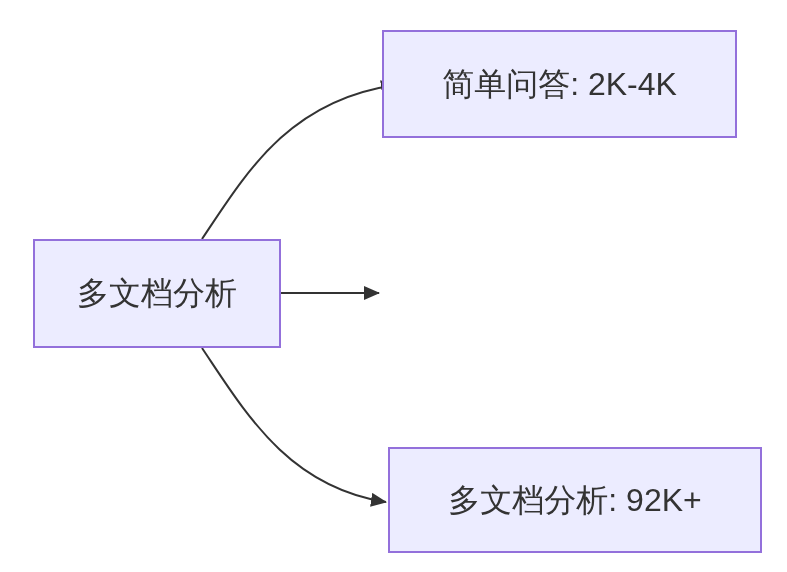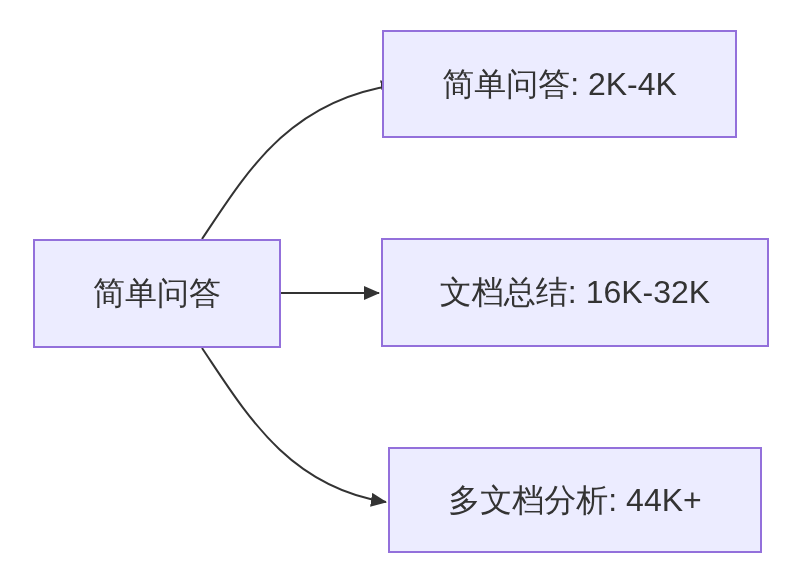--- a/index.html
+++ b/index.html
@@ -66,7 +66,7 @@
   </svg>
 
   <div class="node node-root">
-    <span>简单问答</span>
+    <span>多文档分析</span>
   </div>
 
   <div class="node node-simple-qa">

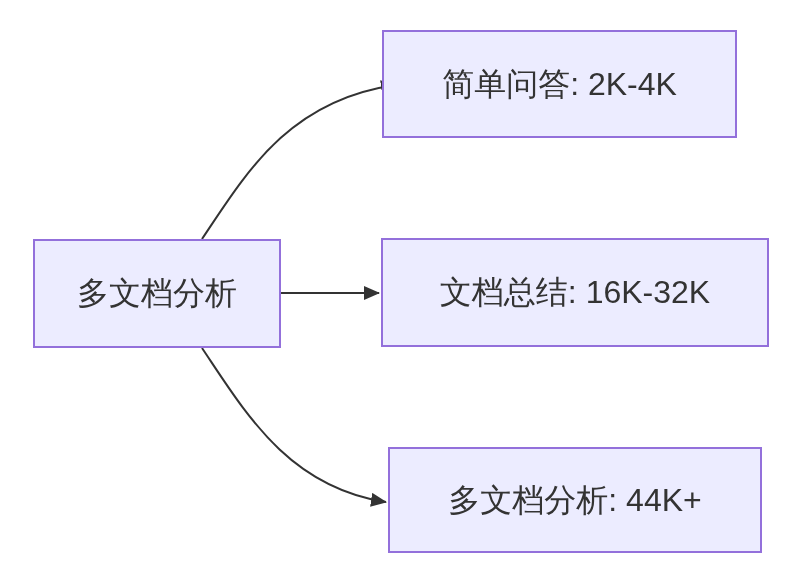--- a/index.html
+++ b/index.html
@@ -73,9 +73,6 @@
     <span>简单问答: 2K-4K</span>
   </div>
 
-  <div class="node node-doc-summary">
-    <span>文档总结: 16K-32K</span>
-  </div>
 
   <div class="node node-multi-doc">
     <span>多文档分析: 44K+</span>

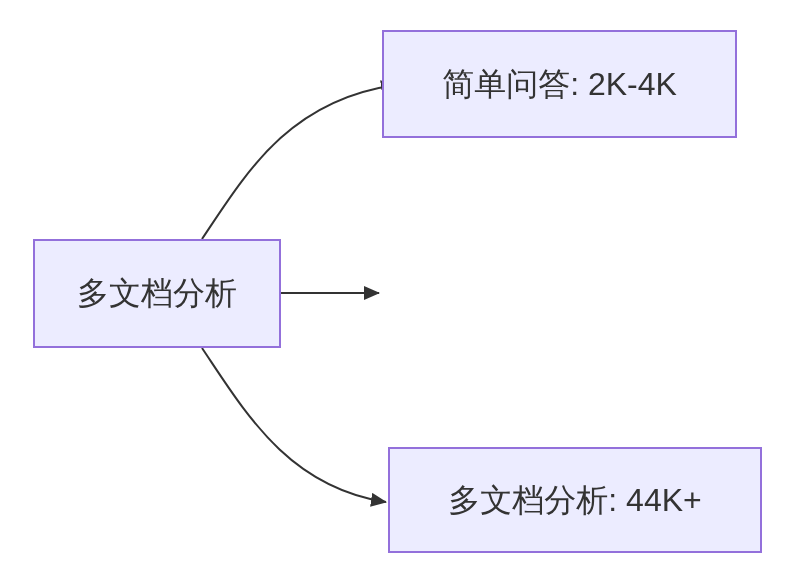--- a/index.html
+++ b/index.html
@@ -75,7 +75,7 @@
 
 
   <div class="node node-multi-doc">
-    <span>多文档分析: 44K+</span>
+    <span>多文档分析: 92K+</span>
   </div>
 
 </div>

